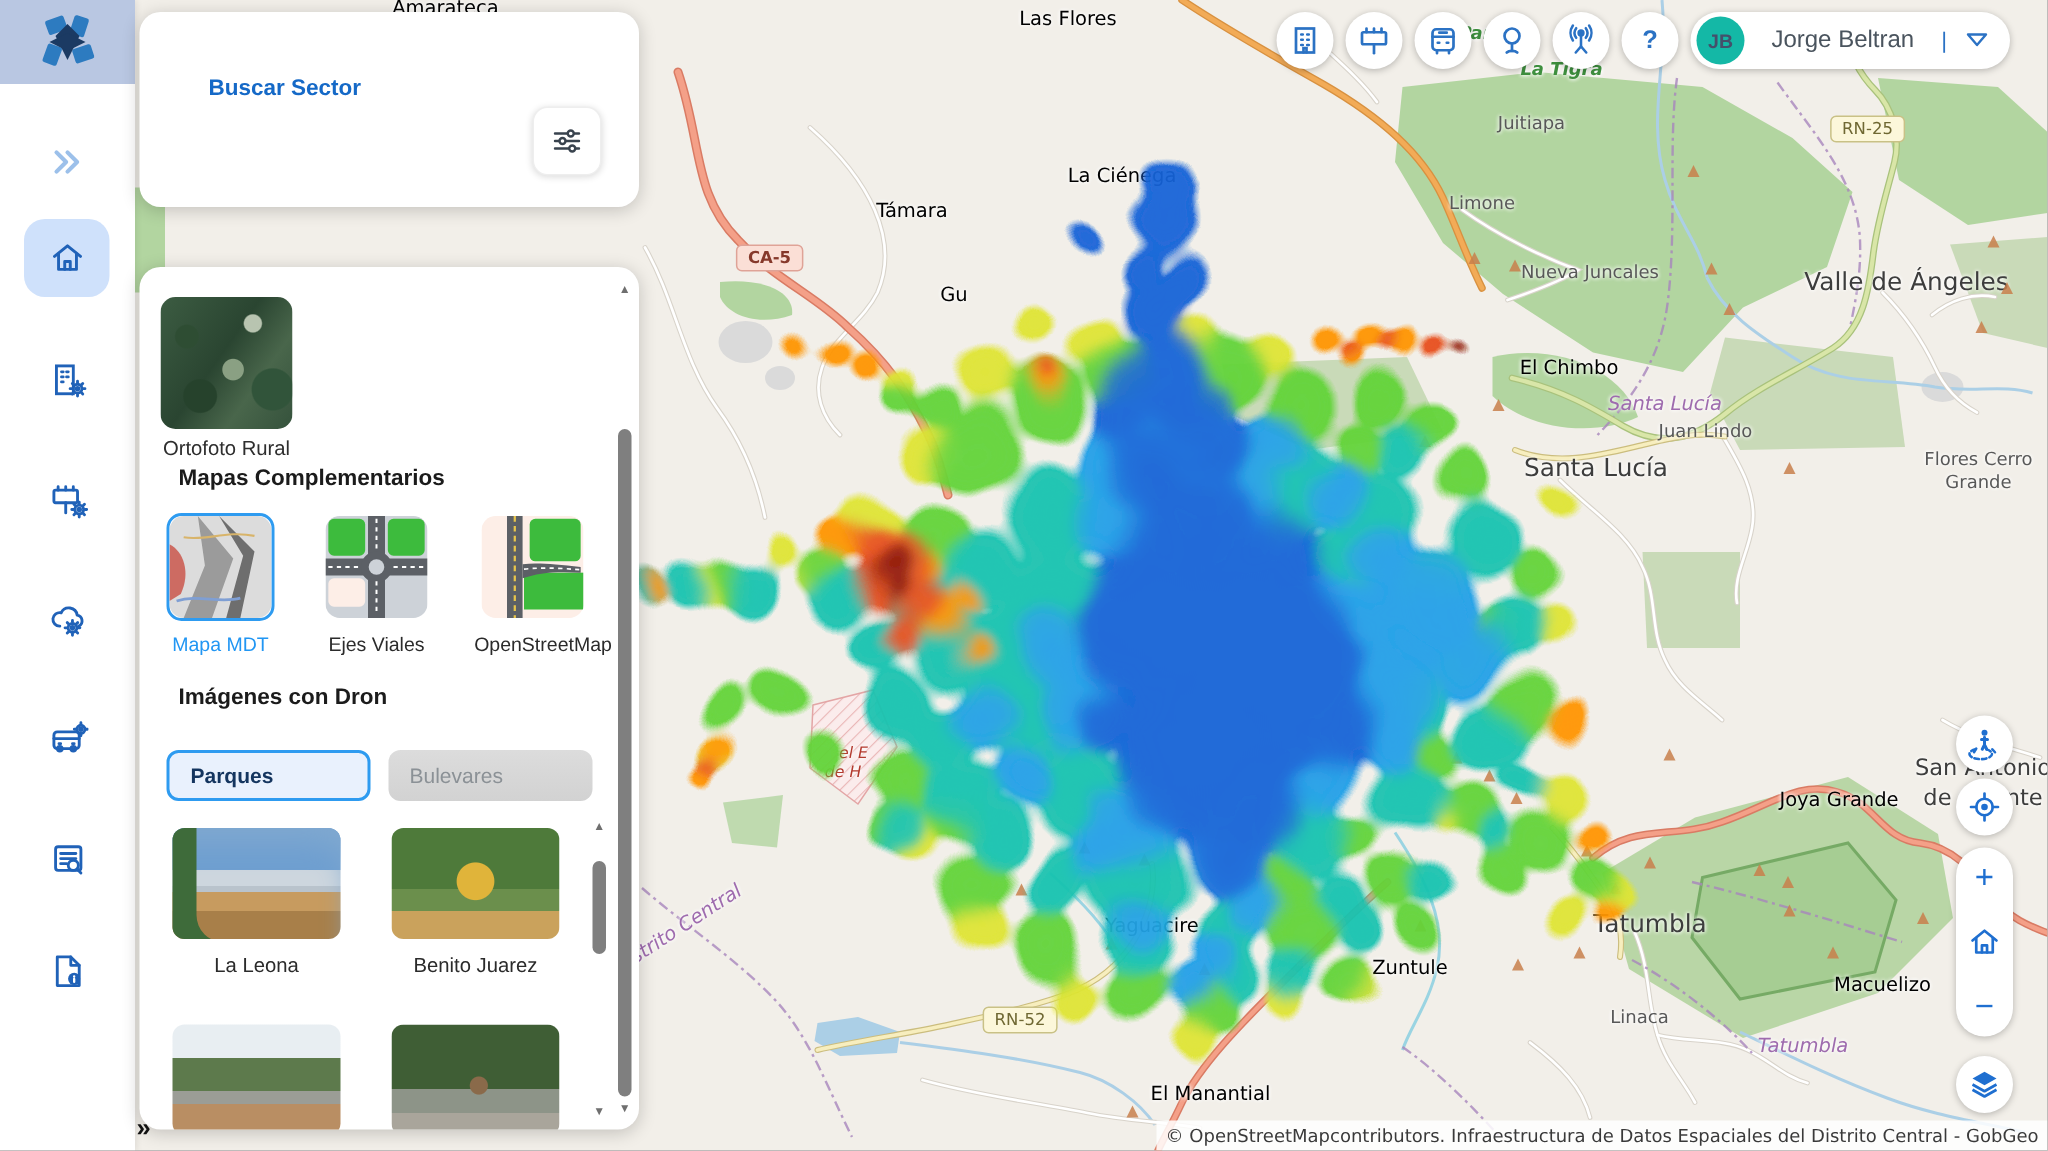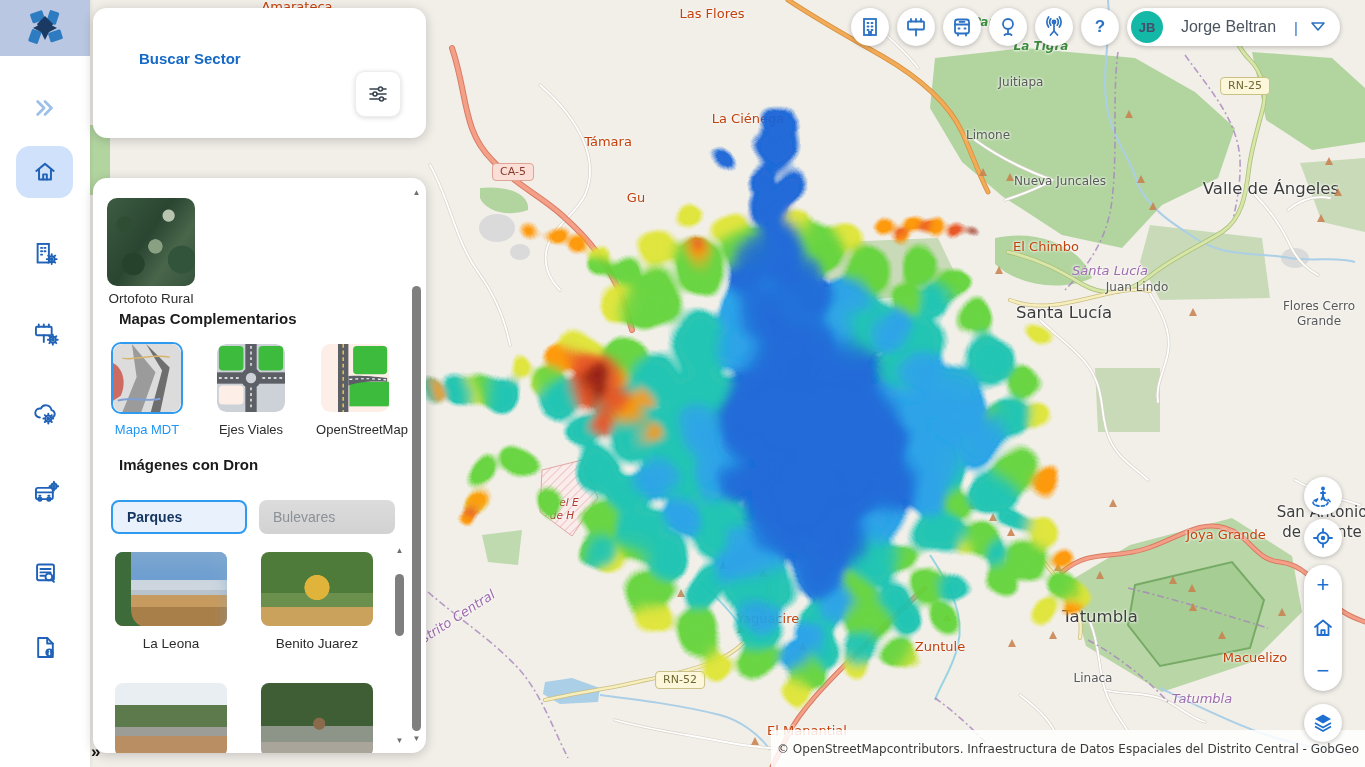--- a/index.html
+++ b/index.html
@@ -10,7 +10,7 @@
   #basemap{left:0;top:0;}
   #heatmap{left:395px;top:85px;}
   #map-labels{position:absolute;left:0;top:0;width:100%;height:100%;pointer-events:none;font-family:"DejaVu Sans",sans-serif;}
-  .map-label{position:absolute;transform:translate(-50%,-50%);white-space:nowrap;color:#c2410c;text-shadow:0 0 3px #fff,0 0 3px #fff;}
+  .map-label{position:absolute;transform:translate(-50%,-50%);white-space:nowrap;color:#000000;text-shadow:0 0 3px #fff,0 0 3px #fff;}
   .lbl-town{font-size:13px;}
   .lbl-small{font-size:12px;color:#585858;}
   .lbl-big{font-size:16.5px;color:#3d3d3d;}

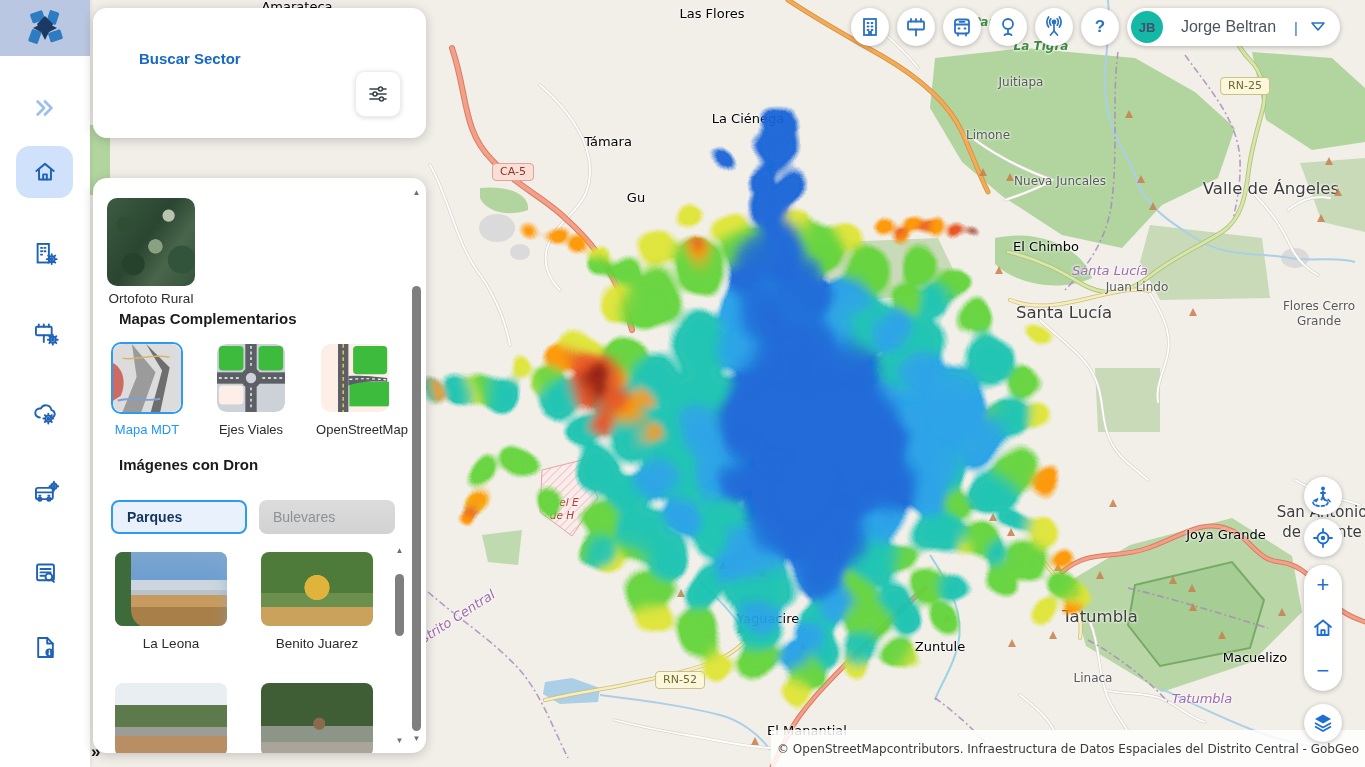--- a/index.html
+++ b/index.html
@@ -21,7 +21,7 @@
   .lbl-bigtwo{white-space:normal;width:110px;text-align:center;font-size:15px;line-height:1.3;color:#3d3d3d;}
   .peak{position:absolute;width:0;height:0;transform:translate(-50%,-50%);border-left:4.5px solid transparent;border-right:4.5px solid transparent;border-bottom:8px solid #c87f4b;opacity:.85;}
   .badge{position:absolute;transform:translate(-50%,-50%);font-size:11px;font-family:"DejaVu Sans",sans-serif;padding:1px 7px 2px;border-radius:4px;border:1px solid;}
-  .badge-ca{background:#fbdfd6;border-color:#dfa397;color:#86392b;}
+  .badge-ca{background:#fbdfd6;border-color:#dfa397;color:#86392b;font-weight:bold;}
   .badge-rn{background:#fcf7da;border-color:#c9c186;color:#6f6833;}
   
   #sidebar{position:absolute;left:0;top:0;width:90px;height:767px;background:#fff;z-index:30;box-shadow:1px 0 4px rgba(0,0,0,.08);}

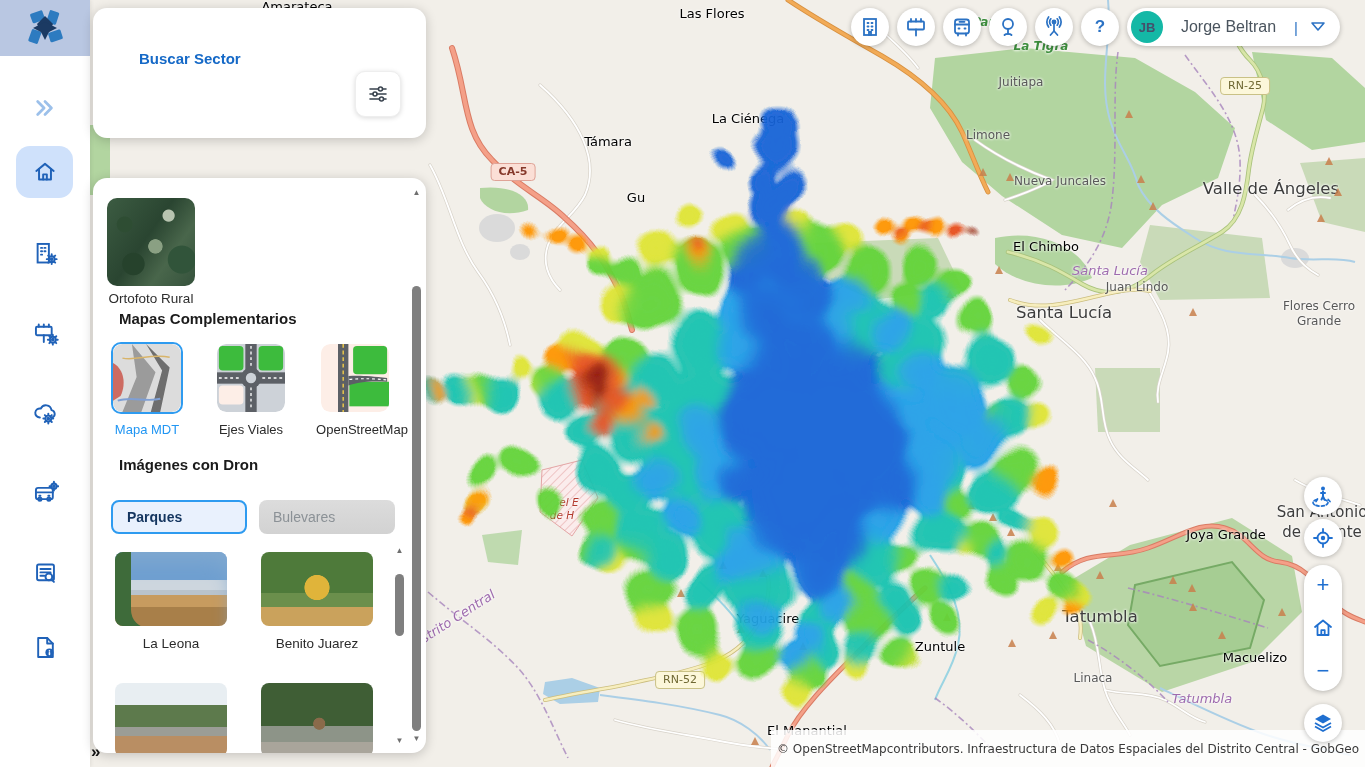--- a/index.html
+++ b/index.html
@@ -79,7 +79,7 @@
   #ctl-zoom-pill{position:absolute;left:1304px;top:565px;width:38px;height:126px;background:#fff;border-radius:19px;box-shadow:0 1px 5px rgba(0,0,0,.25);display:flex;flex-direction:column;align-items:center;justify-content:space-between;padding:10px 0;box-sizing:border-box;z-index:20;}
   .zoom-txt{font-size:22px;color:#1f6fd0;cursor:pointer;line-height:20px;}
   
-  #attribution{position:absolute;right:0;bottom:0;height:37px;background:rgba(255,255,255,.85);display:flex;align-items:center;padding:0 6px;font-size:12px;color:#3a3a3a;z-index:15;font-family:"DejaVu Sans",sans-serif;}
+  #attribution{position:absolute;right:0;bottom:0;height:20px;background:rgba(255,255,255,.85);display:flex;align-items:center;padding:0 6px;font-size:12px;color:#3a3a3a;z-index:15;font-family:"DejaVu Sans",sans-serif;}
   #collapse-chevron{position:absolute;left:91px;top:742px;font-size:17px;font-weight:bold;color:#111;z-index:41;cursor:pointer;}
 </style>
 </head>

